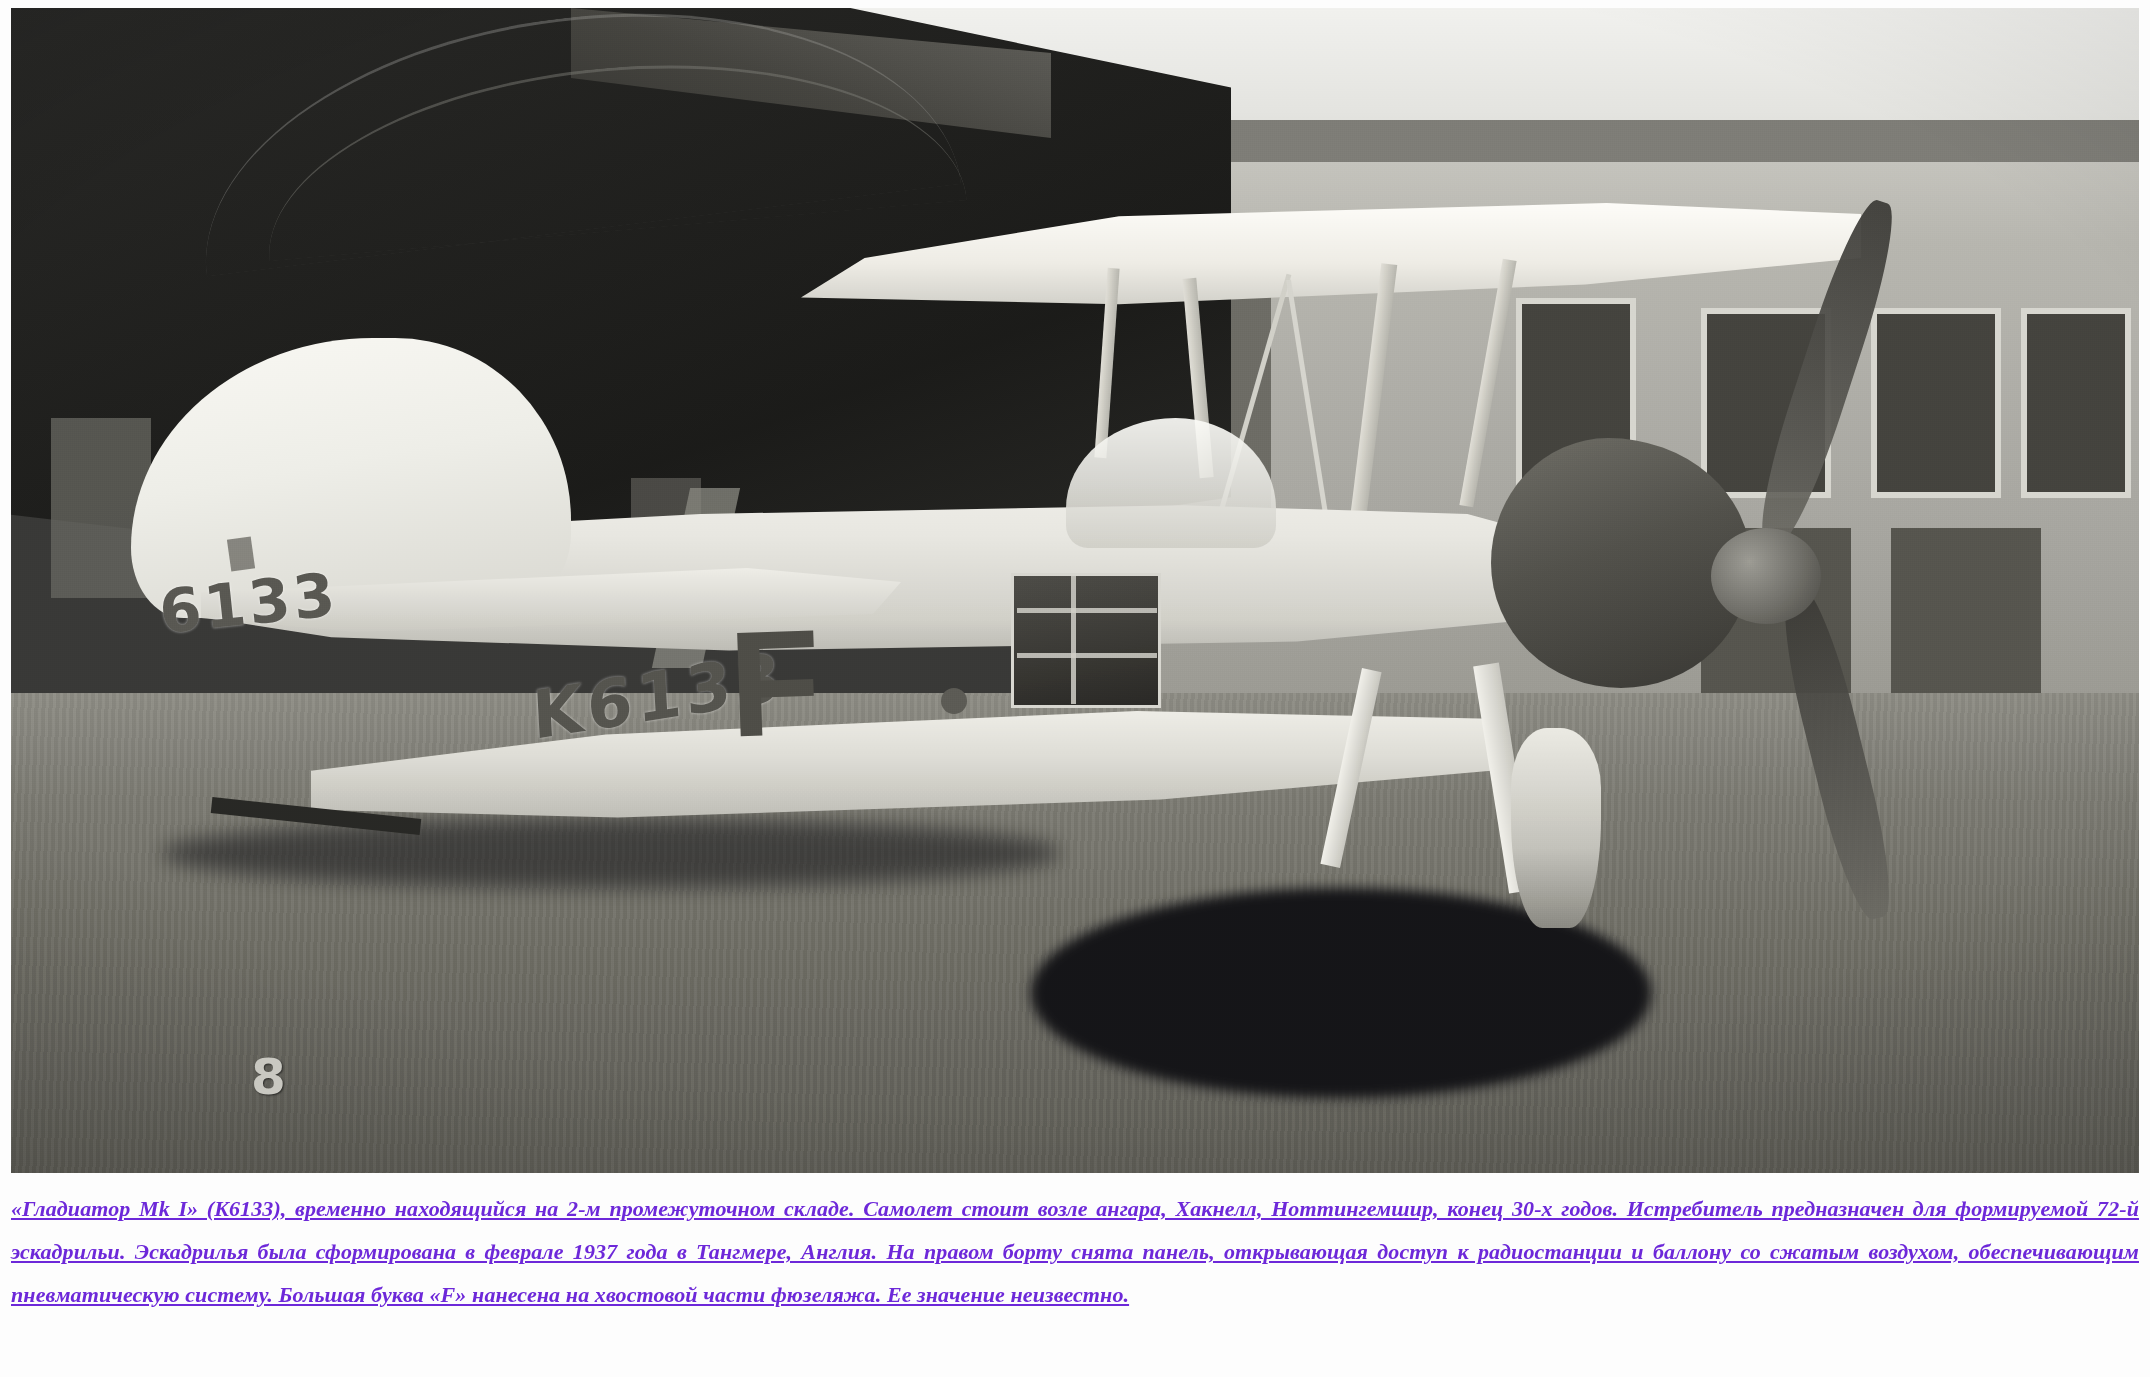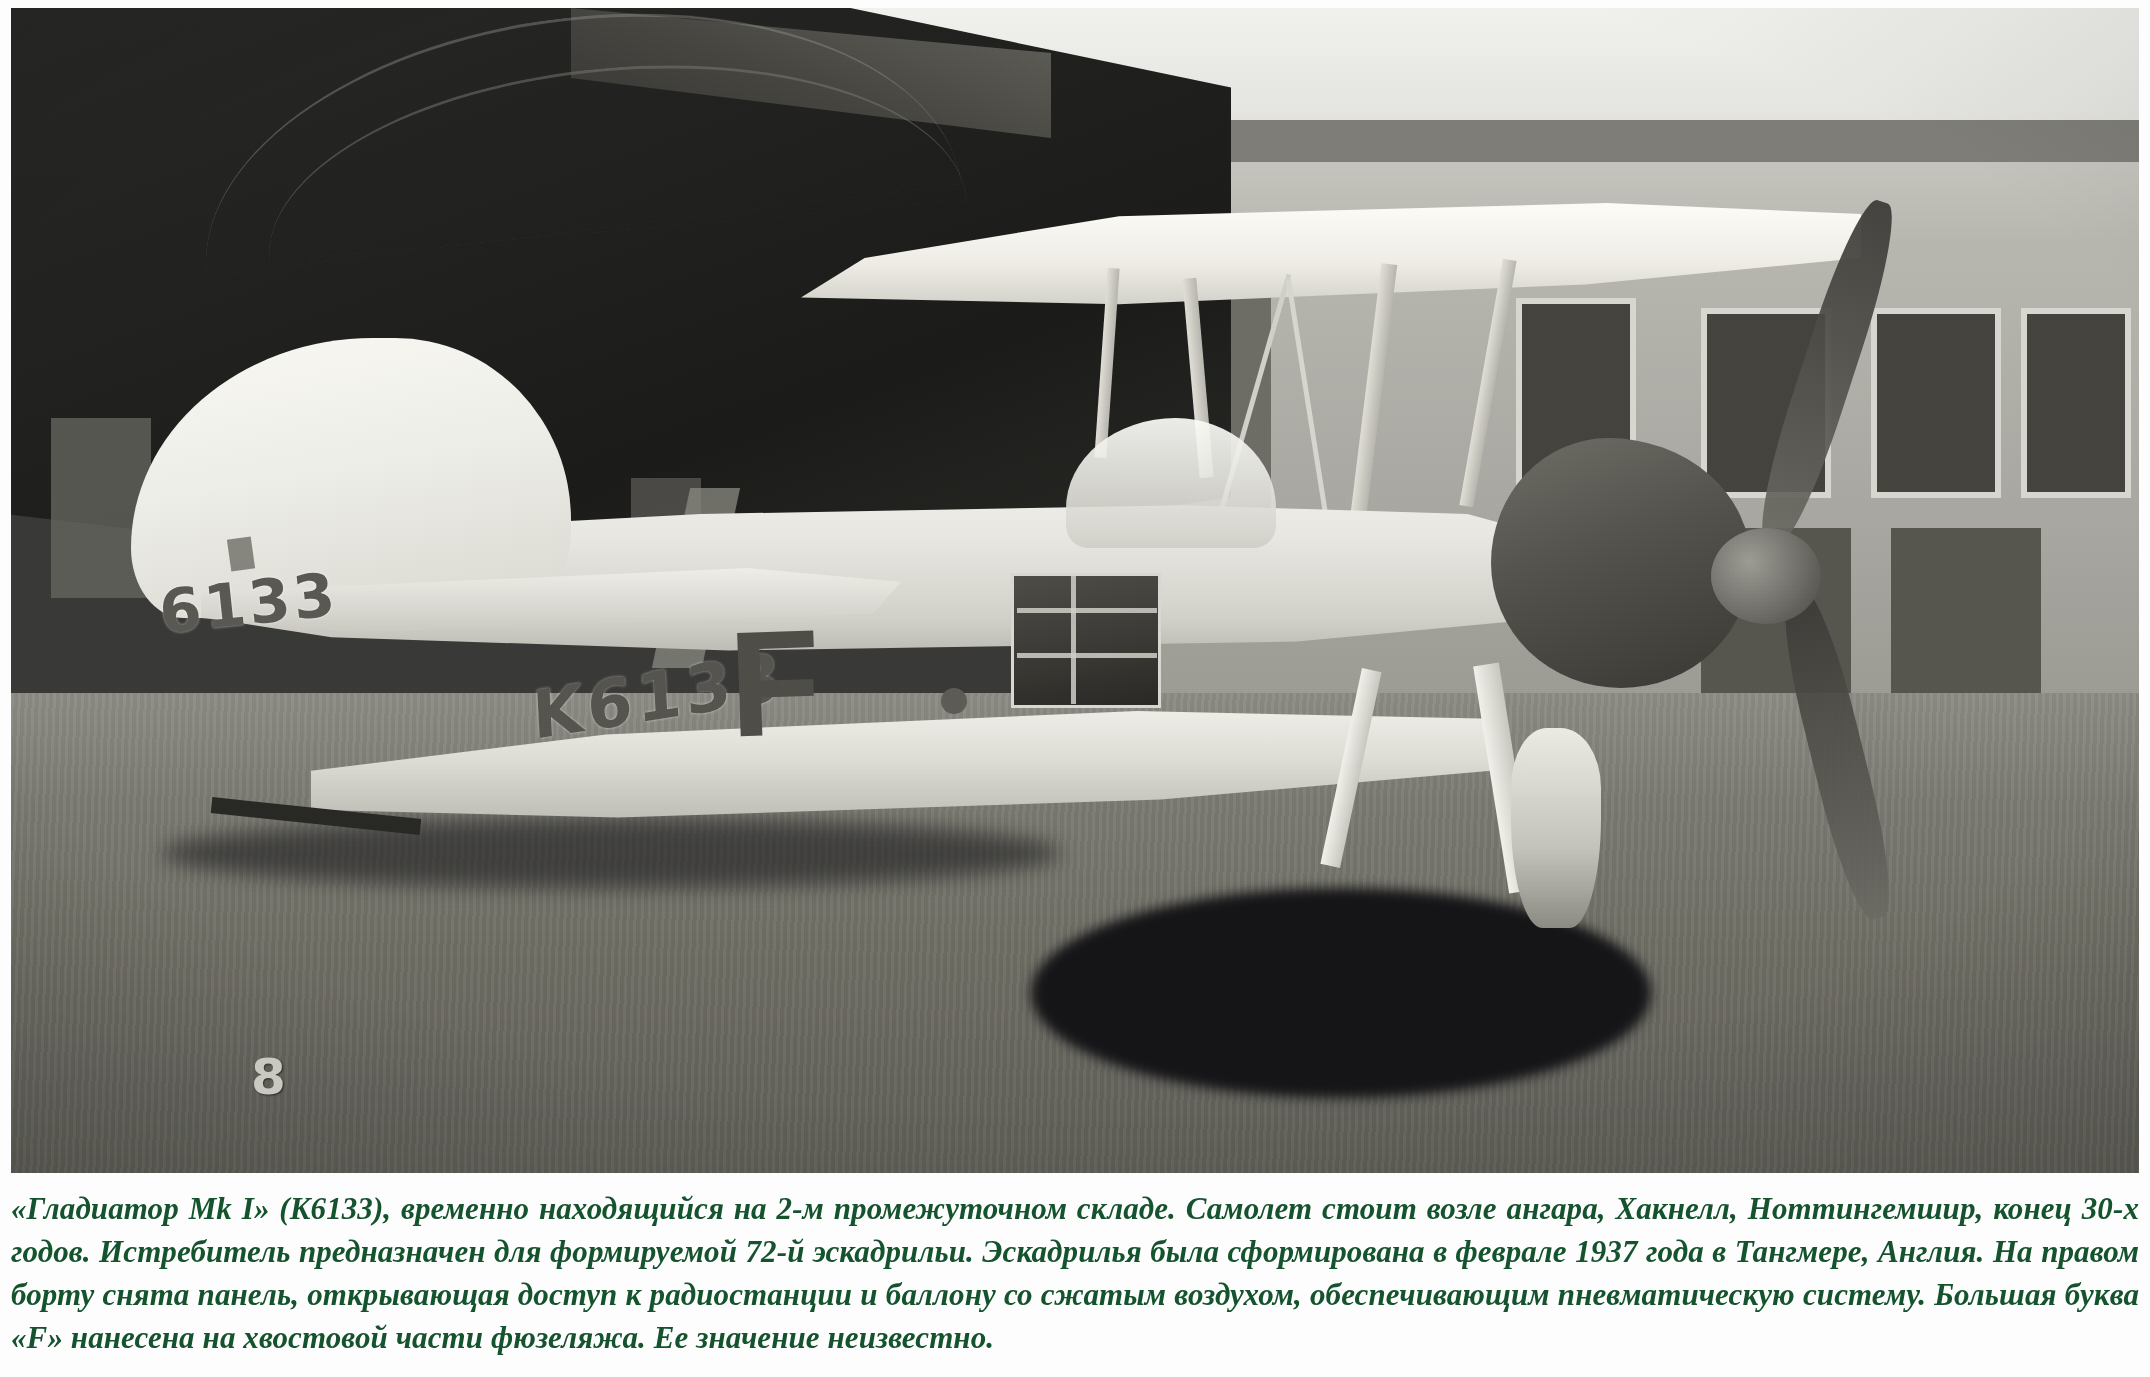--- a/index.html
+++ b/index.html
@@ -311,12 +311,13 @@
     font-family: "Liberation Serif", serif;
     font-weight: 700;
     font-style: italic;
-    font-size: 31px;
+    font-size: 22px;
     line-height: 43px;
-    color: #14532d;
+    color: #6d28d9;
     text-align: justify;
     text-justify: inter-word;
     letter-spacing: .1px;
+    text-decoration: underline;
   }
 </style>
 </head>

